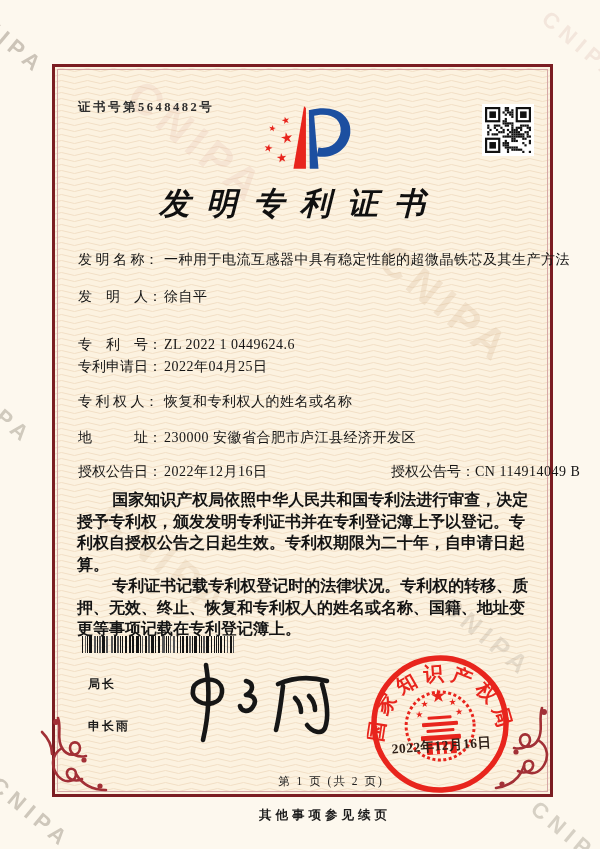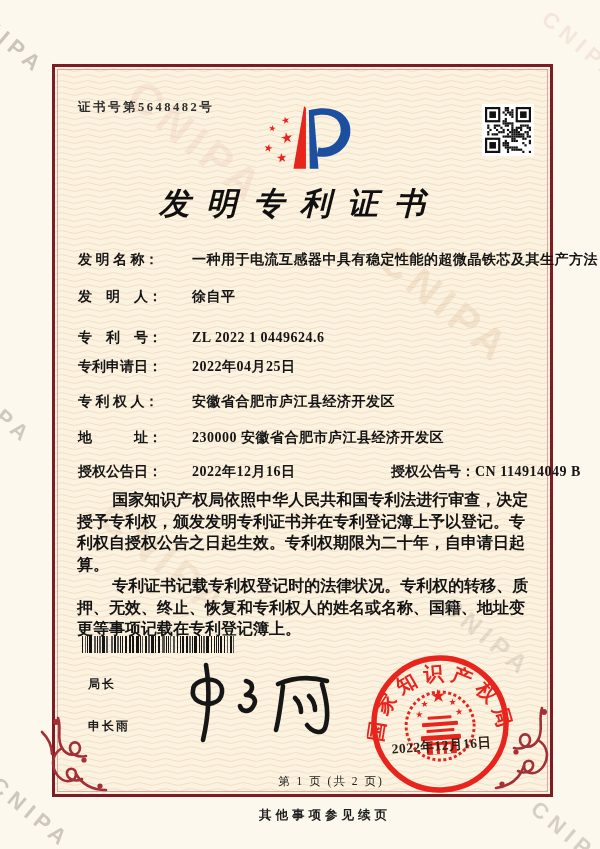--- a/index.html
+++ b/index.html
@@ -29,7 +29,7 @@
            font-size:31px; font-weight:bold; color:#101010; letter-spacing:16px; text-indent:16px;font-style:italic; }
 
   .row { position:absolute; left:78px; width:462px; display:flex; font-size:14px;
-         font-weight:bold; color:#151515; line-height:17px; white-space:nowrap;gap:28px; }
+         font-weight:normal; color:#151515; line-height:17px; white-space:nowrap; }
   .row .lbl { min-width:86px; }
   .row .val { letter-spacing:0.5px; }
   .col2 { position:absolute; left:313px; top:0; display:flex;justify-content:space-between; }

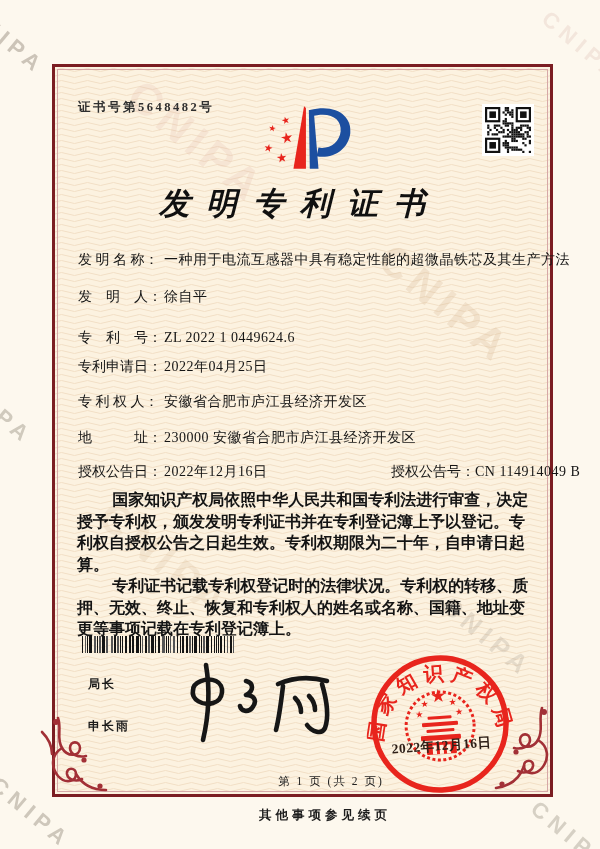--- a/index.html
+++ b/index.html
@@ -240,7 +240,7 @@
       <span class="lbl">发　明　人：</span>
       <span class="val">徐自平</span>
     </div>
-    <div class="row" style="top:329px">
+    <div class="row" style="top:336px">
       <span class="lbl">专　利　号：</span>
       <span class="val">ZL 2022 1 0449624.6</span>
     </div>

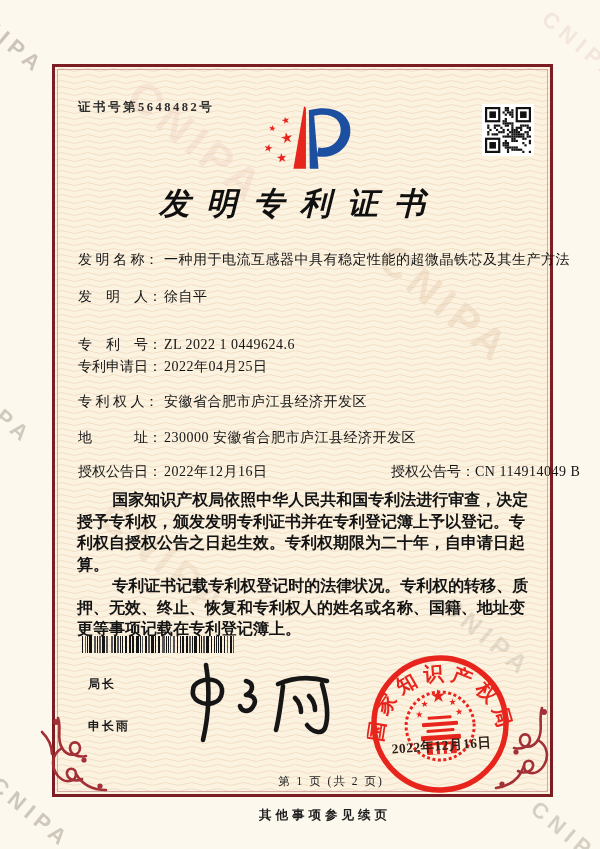--- a/index.html
+++ b/index.html
@@ -250,7 +250,7 @@
     </div>
     <div class="row" style="top:393px">
       <span class="lbl">专 利 权 人：</span>
-      <span class="val">安徽省合肥市庐江县经济开发区</span>
+      <span class="val">恢复和专利权人的姓名或名称</span>
     </div>
     <div class="row" style="top:429px">
       <span class="lbl">地　　　址：</span>

